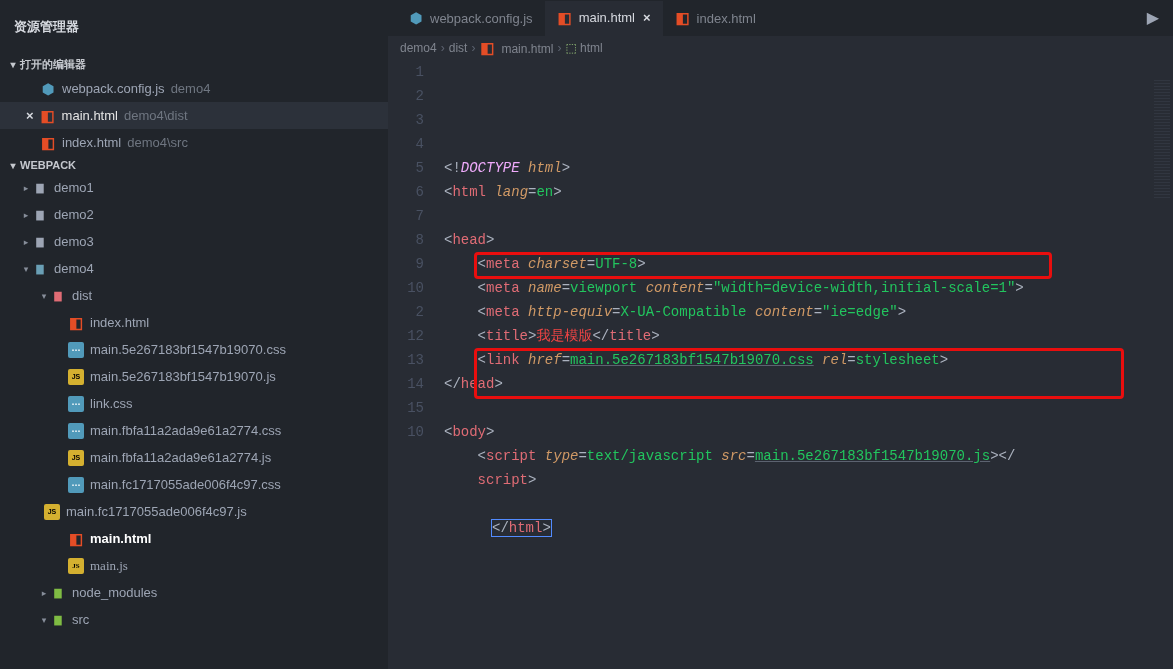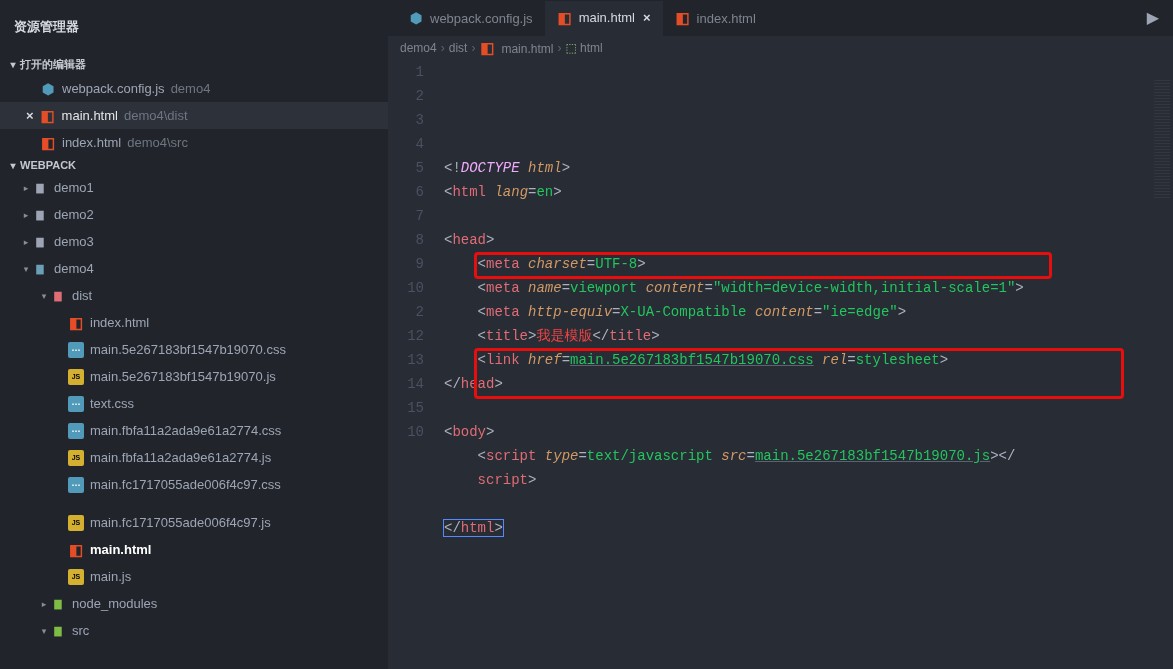--- a/index.html
+++ b/index.html
@@ -198,7 +198,7 @@
       <div class="tree-row" style="padding-left: 56px;">
         <span class="chev"></span>
         <span class="ficon ic-css">⋯</span>
-        <span>text.css</span>
+        <span>link.css</span>
       </div>
       <div class="tree-row" style="padding-left: 56px;">
         <span class="chev"></span>

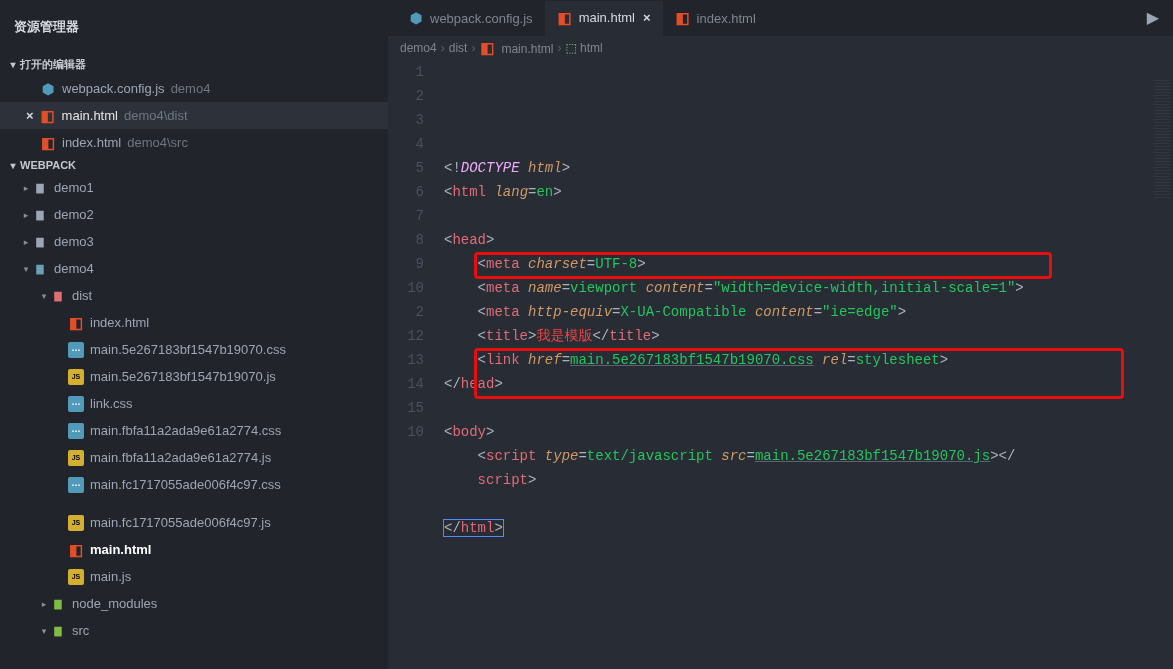--- a/index.html
+++ b/index.html
@@ -215,7 +215,7 @@
         <span class="ficon ic-css">⋯</span>
         <span>main.fc1717055ade006f4c97.css</span>
       </div>
-      <div class="tree-row" style="padding-left: 56px; margin-top: 11px;">
+      <div class="tree-row" style="padding-left: 32px;">
         <span class="chev"></span>
         <span class="ficon ic-js">JS</span>
         <span>main.fc1717055ade006f4c97.js</span>

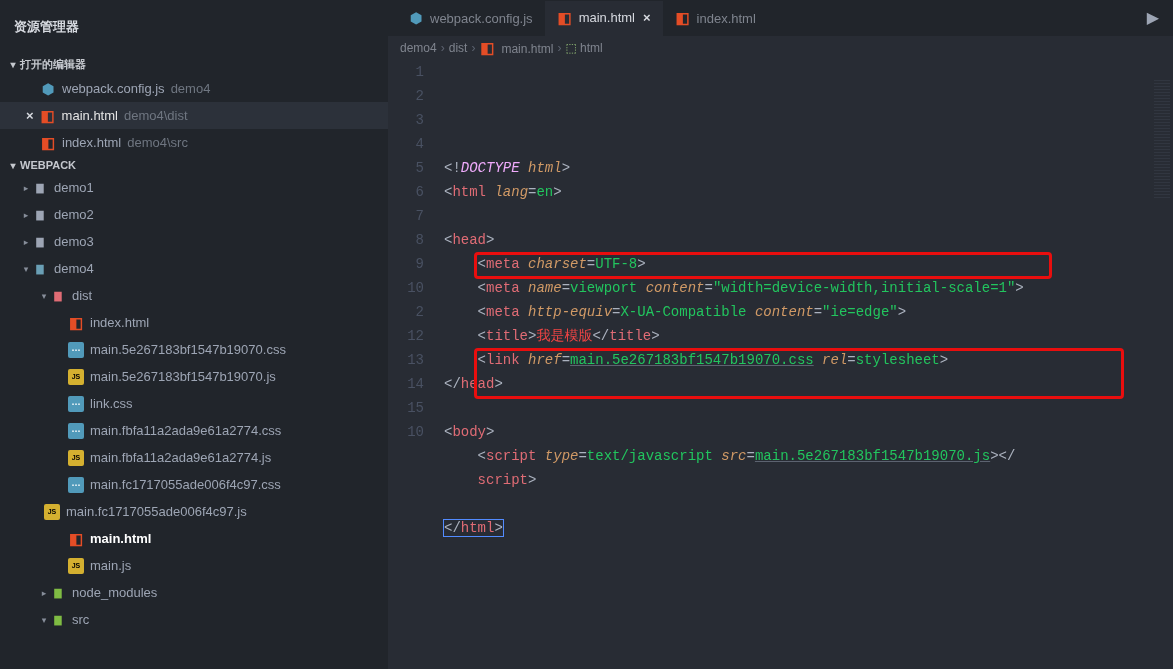--- a/index.html
+++ b/index.html
@@ -116,7 +116,7 @@
 .tk-attr { color: #d19a66; font-style: italic; }
 .tk-val { color: #22c55e; }
 .tk-text { color: #ef4444; font-family: Liberation Serif, serif; }
-.cursor-box { outline: 1px solid #528bff; }
+.cursor-box { outline: 1px solid #528bff; margin-left: 48px; }
 .underline { text-decoration: underline; text-decoration-color: #5c6370; }
 </style>
 </head>

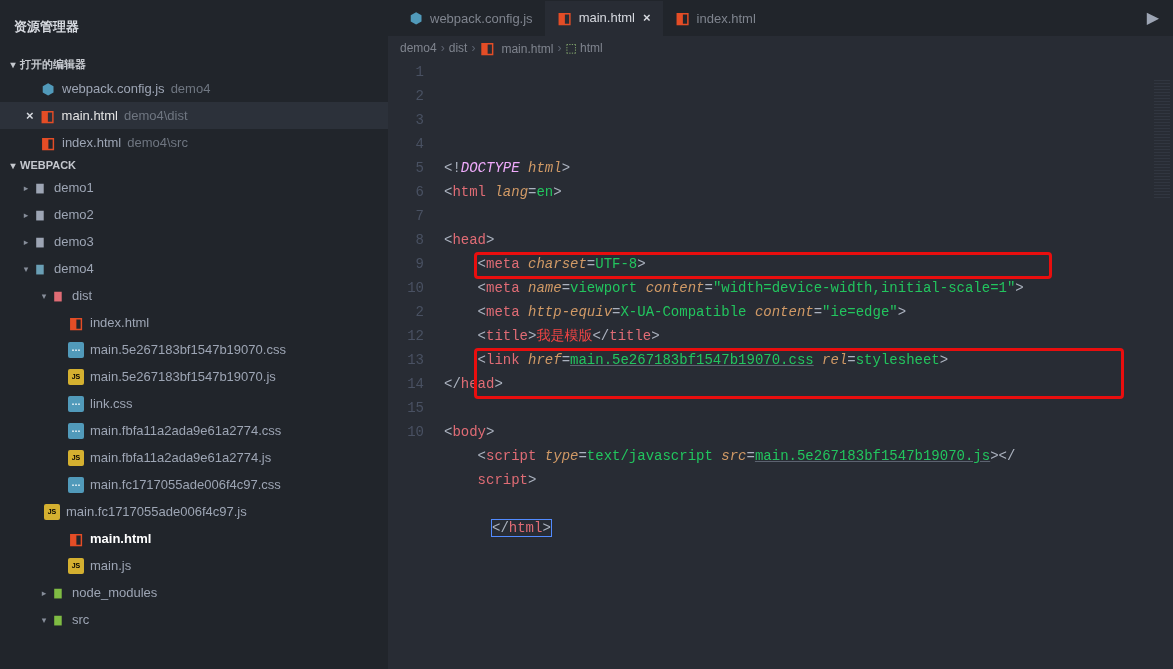--- a/index.html
+++ b/index.html
@@ -225,7 +225,7 @@
         <span class="ficon ic-html5">◧</span>
         <span>main.html</span>
       </div>
-      <div class="tree-row" style="padding-left: 56px;">
+      <div class="tree-row" style="padding-left: 56px; font-family: Liberation Serif, serif;">
         <span class="chev"></span>
         <span class="ficon ic-js">JS</span>
         <span>main.js</span>

